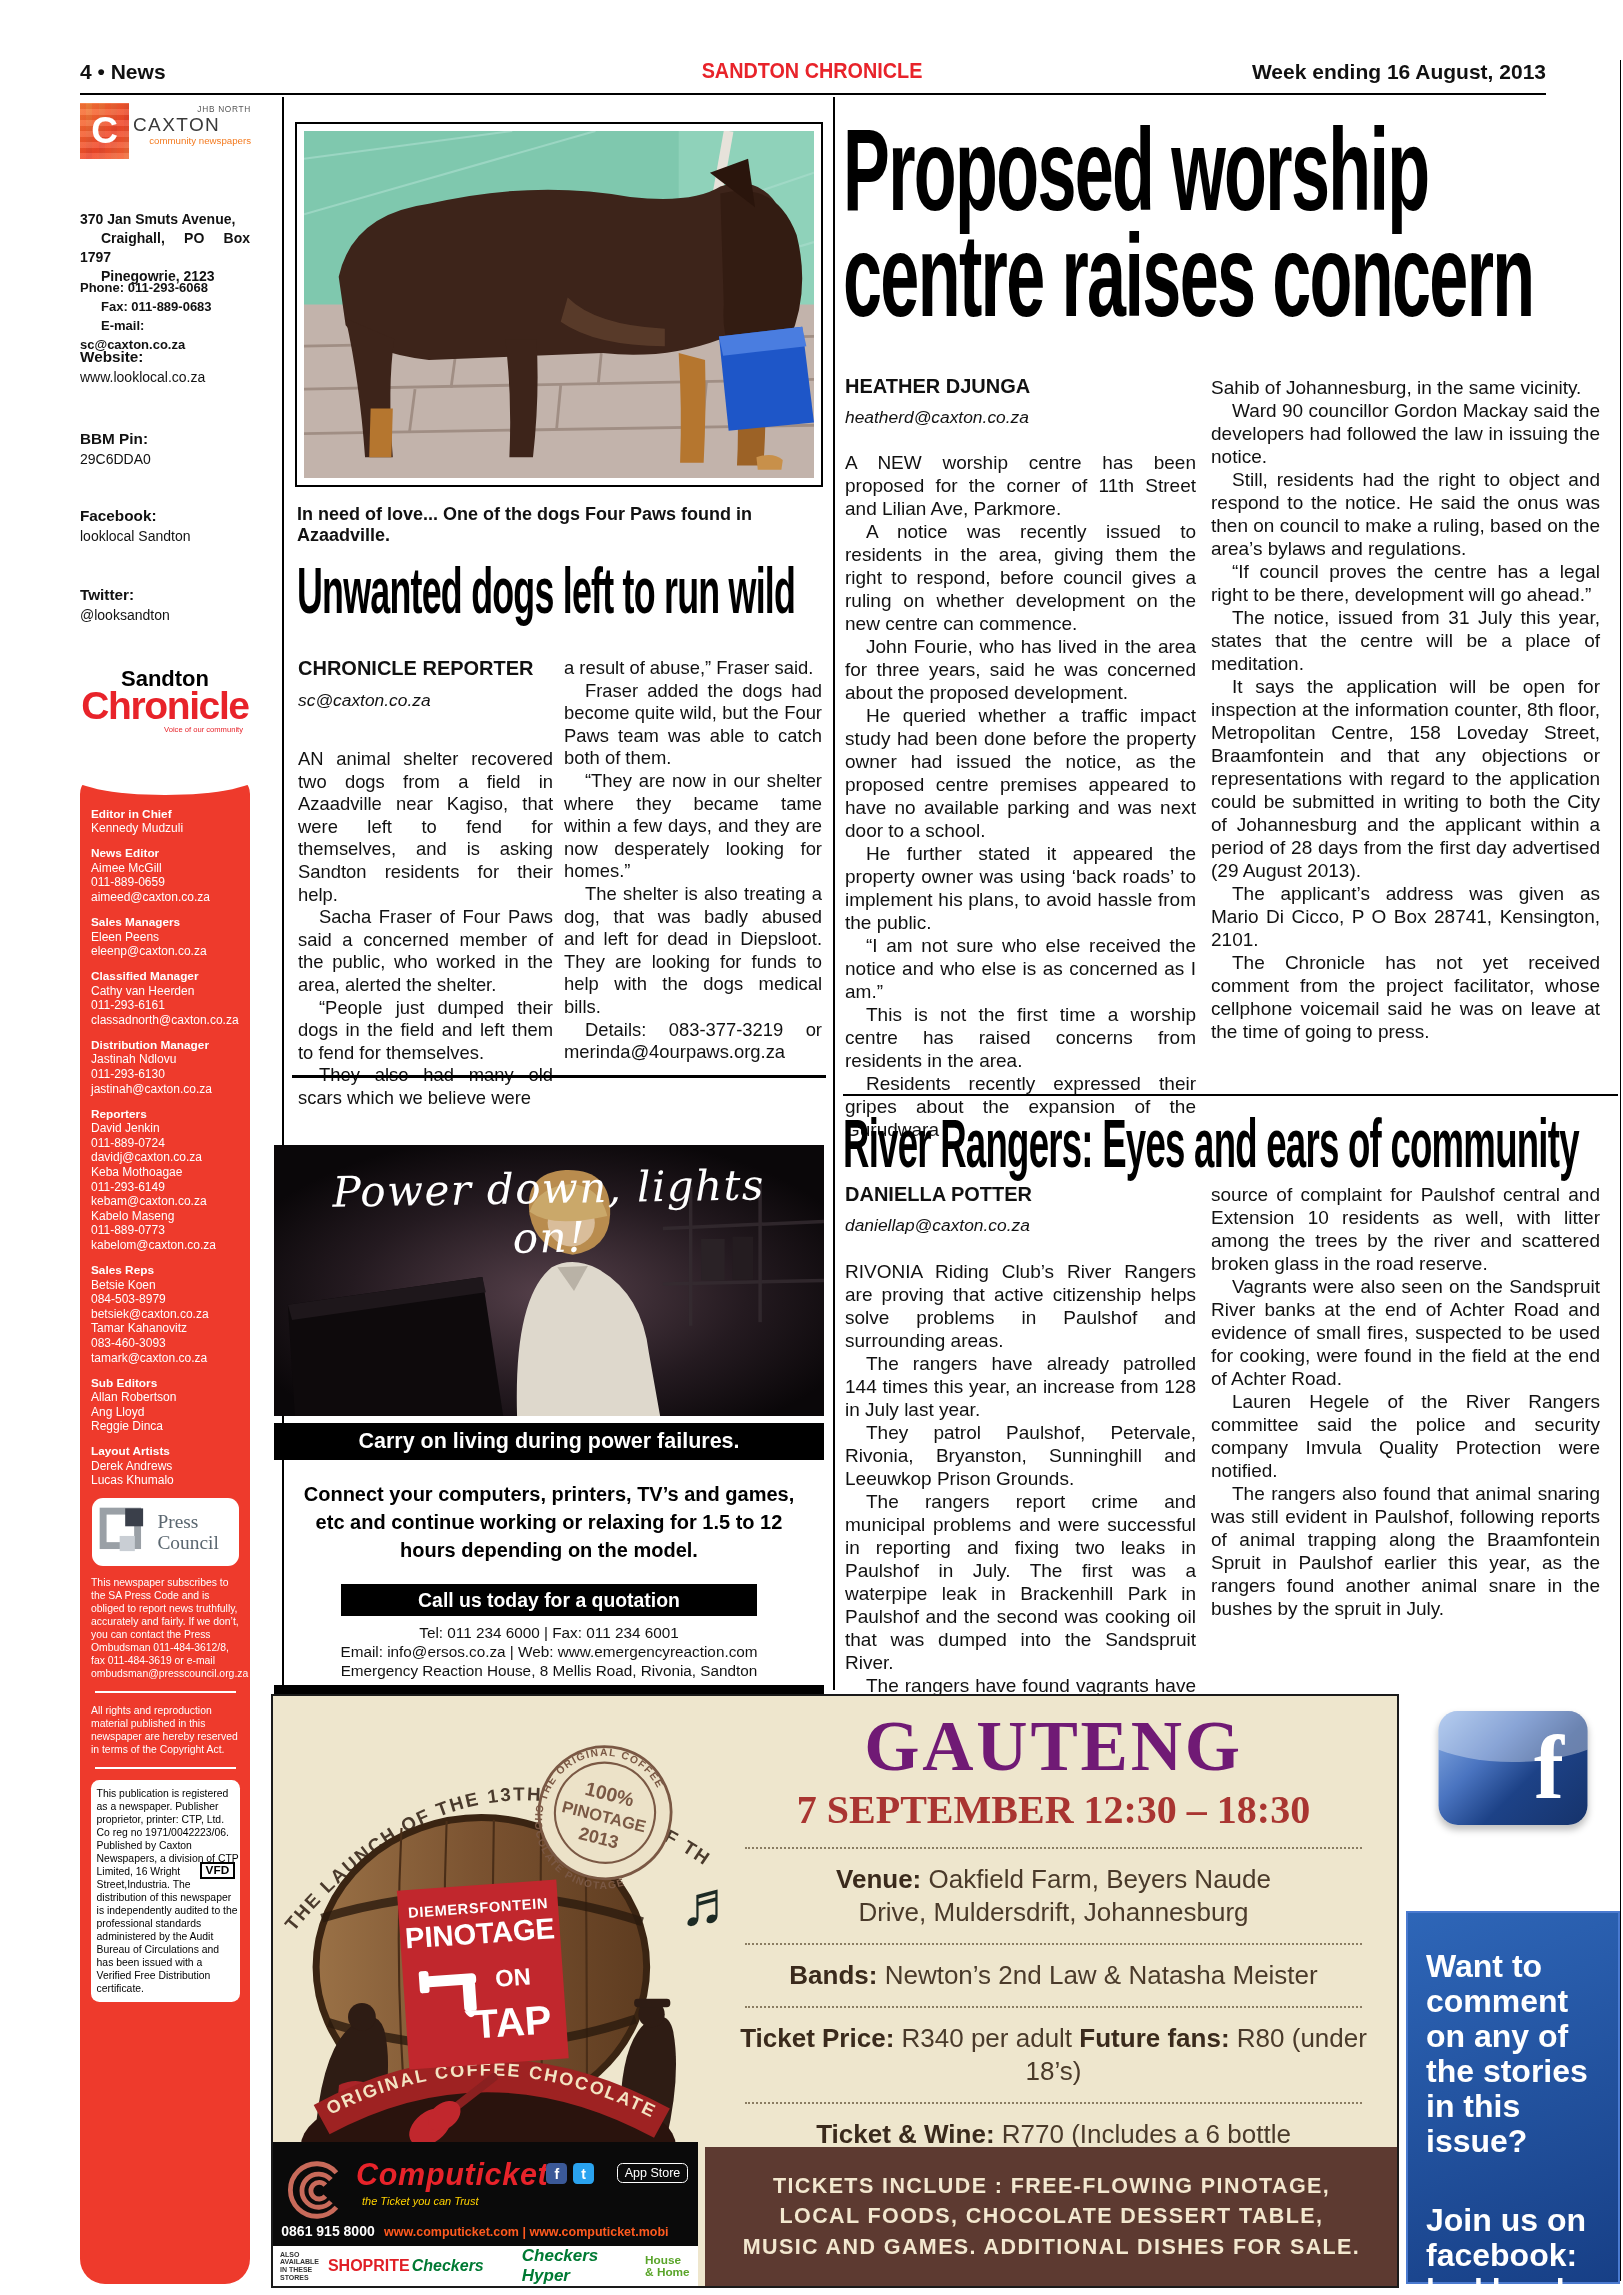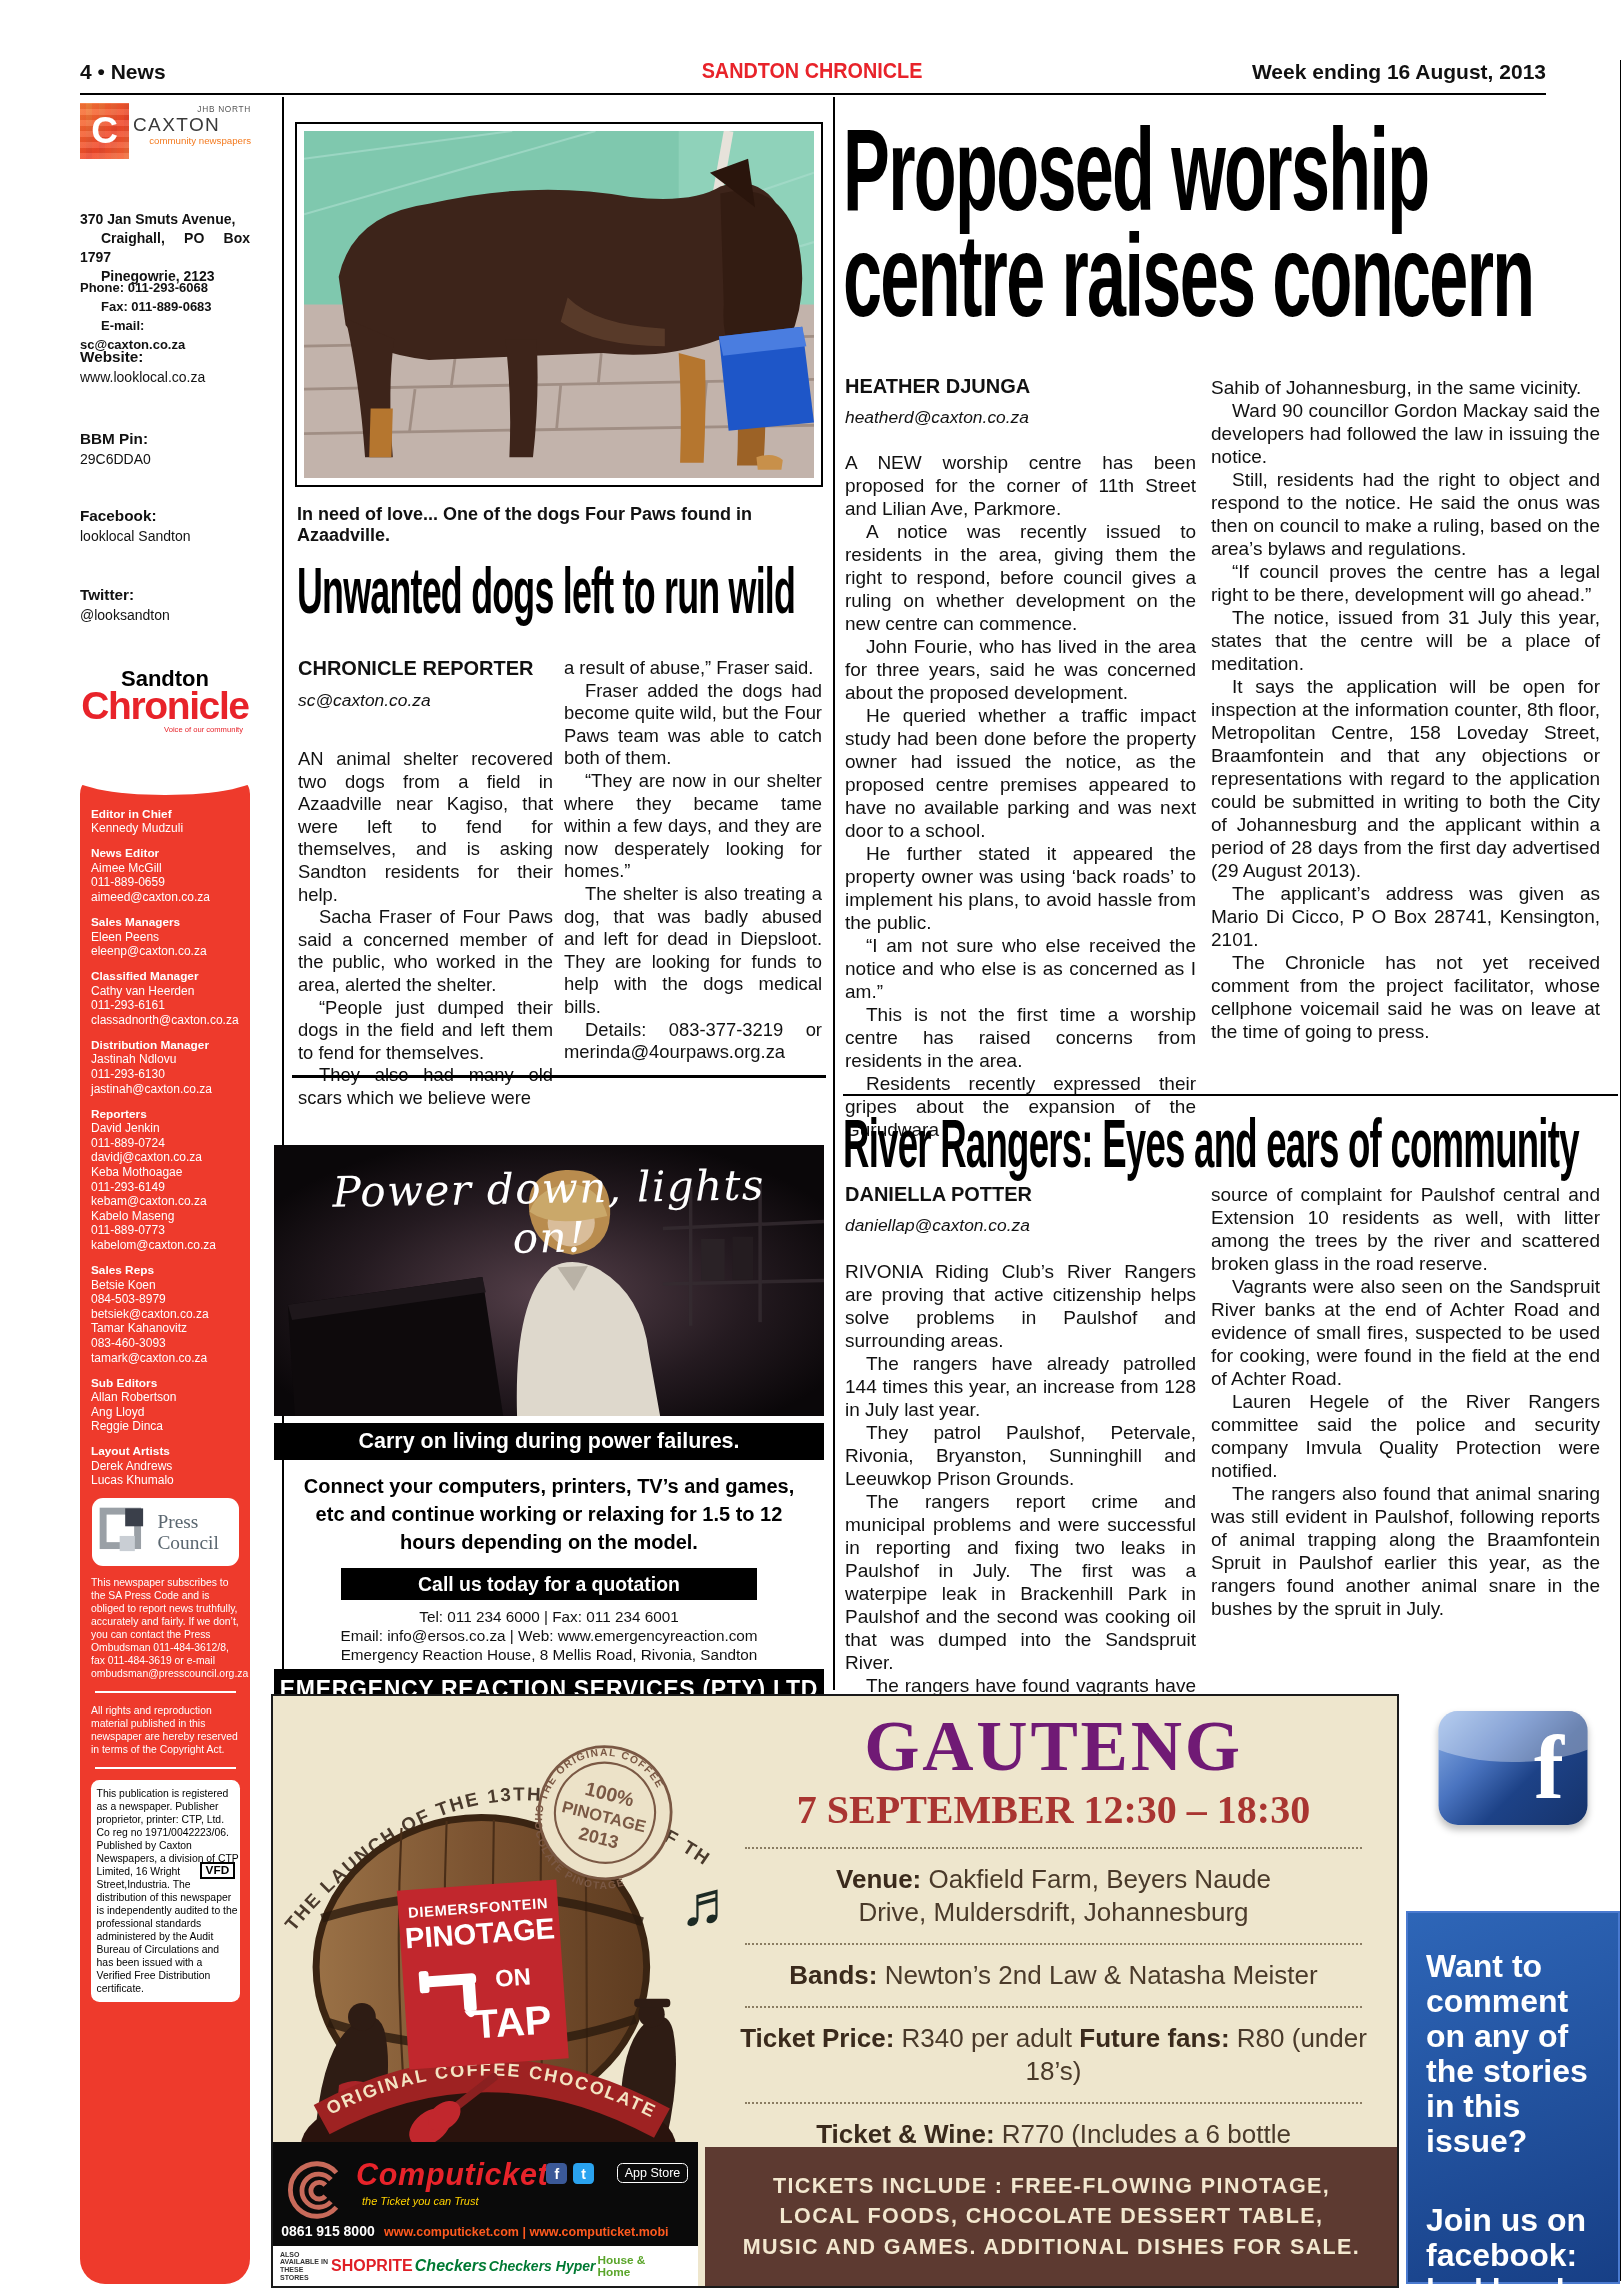--- a/index.html
+++ b/index.html
@@ -80,7 +80,7 @@
   .power-script{position:absolute;left:16.7px;top:19.4px;width:516px;text-align:center;font-family:"DejaVu Serif",serif;font-style:italic;color:#fff;font-size:42px;letter-spacing:1.4px;transform:rotate(-1deg);}
   .pbar{background:#000;color:#fff;text-align:center;font-weight:bold;}
   .pbar1{margin-top:7px;font-size:21.5px;padding:6.2px 0;}
-  .power-body{font-size:20px;font-weight:bold;text-align:center;line-height:28px;padding:12px 21px;color:#000;}
+  .power-body{font-size:20px;font-weight:bold;text-align:center;line-height:28px;padding:20px 21px;color:#000;}
   .pbar2{width:416px;margin:0 auto;font-size:19.4px;padding:4.2px 0;}
   .power-contacts{font-size:15.3px;line-height:19px;text-align:center;margin-top:7px;font-weight:500;}
   .pbar3{margin-top:5.6px;font-size:23px;padding:7px 0;letter-spacing:0.7px;}

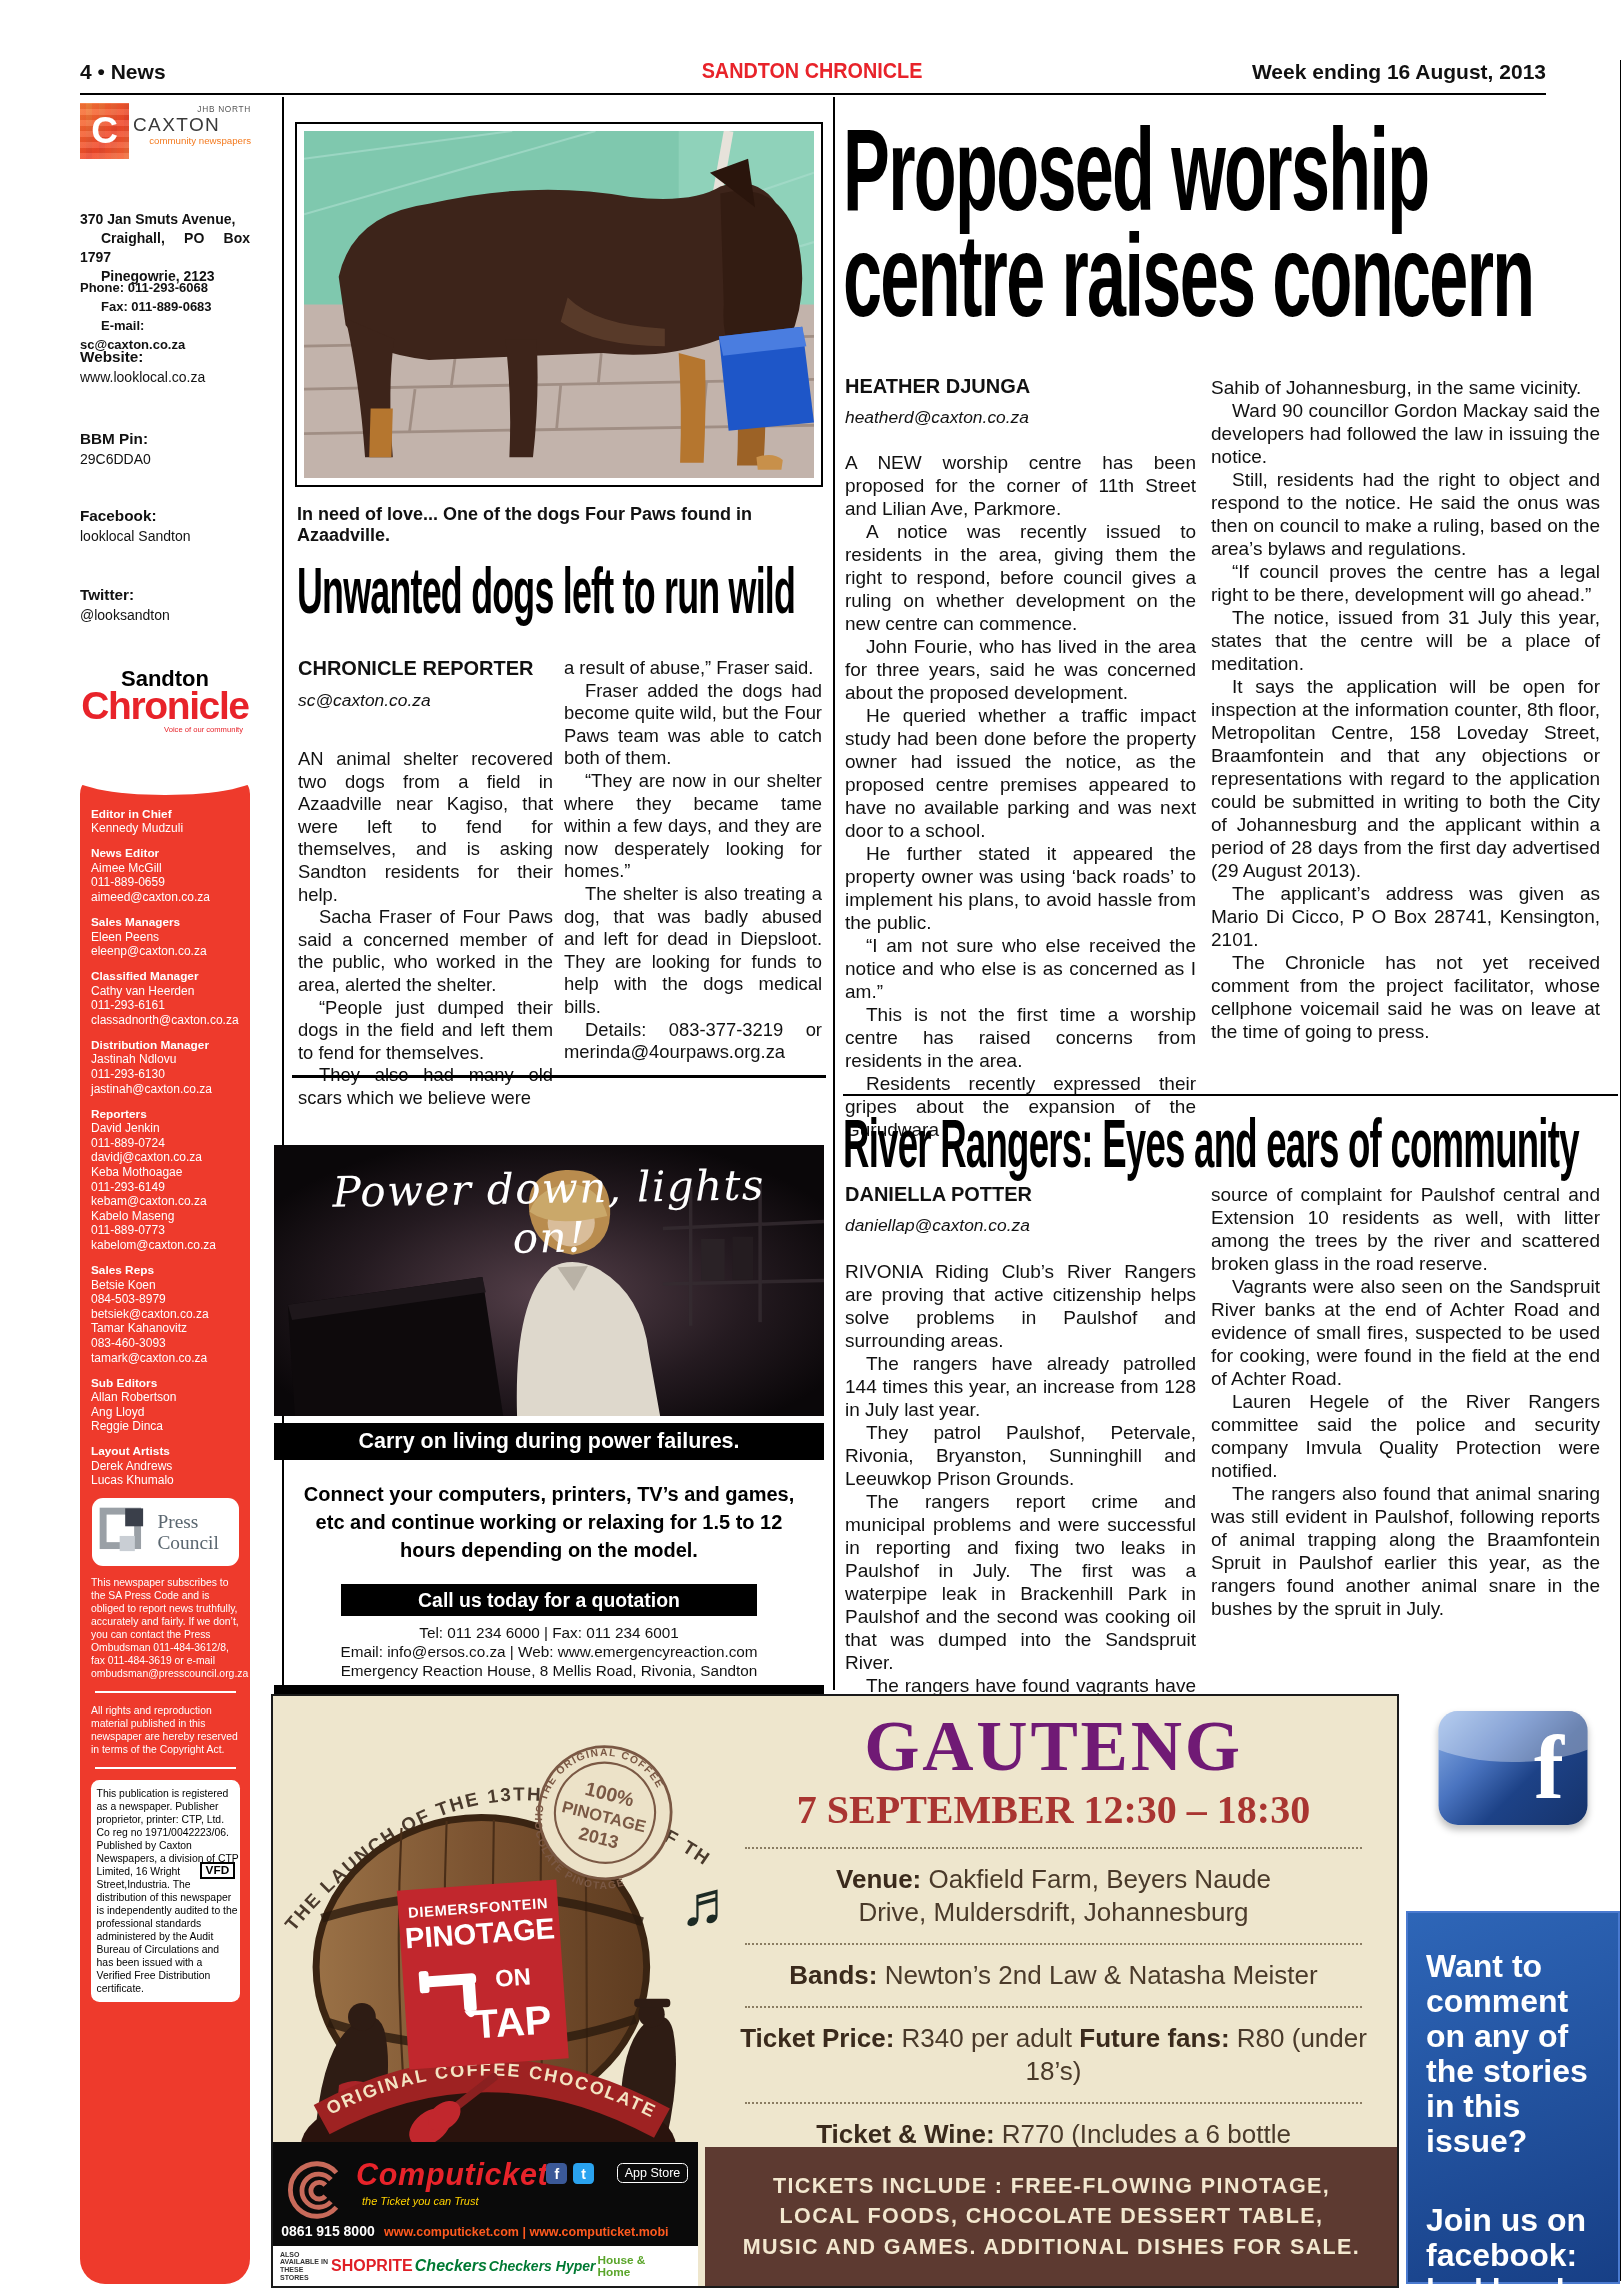--- a/index.html
+++ b/index.html
@@ -107,7 +107,7 @@
   .stores-label{font-size:7px;font-weight:bold;color:#333;width:49px;line-height:7.6px;}
   .st1{color:#e01f26;font-weight:bold;font-size:16px;}
   .st2{color:#007a33;font-weight:bold;font-style:italic;font-size:16px;}
-  .st3{color:#007a33;font-weight:bold;font-style:italic;font-size:14px;}
+  .st3{color:#007a33;font-weight:bold;font-style:italic;font-size:17px;margin-left:36px;}
   .st4{color:#5aa52a;font-weight:bold;font-size:11.8px;line-height:12.5px;width:49px;}
   .tickets-box{position:absolute;left:432px;bottom:0;width:693px;height:139px;background:#5d3a31;color:#f3e8cf;display:flex;align-items:center;justify-content:center;}
   .tickets-box div{font-size:21.5px;font-weight:bold;letter-spacing:1.4px;text-align:center;line-height:30.5px;width:625px;text-transform:uppercase;}

